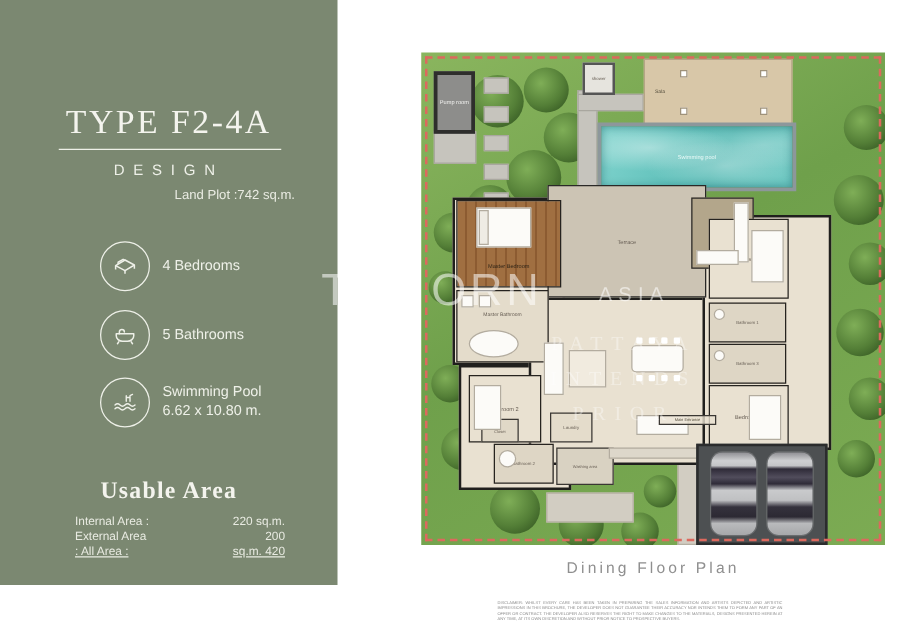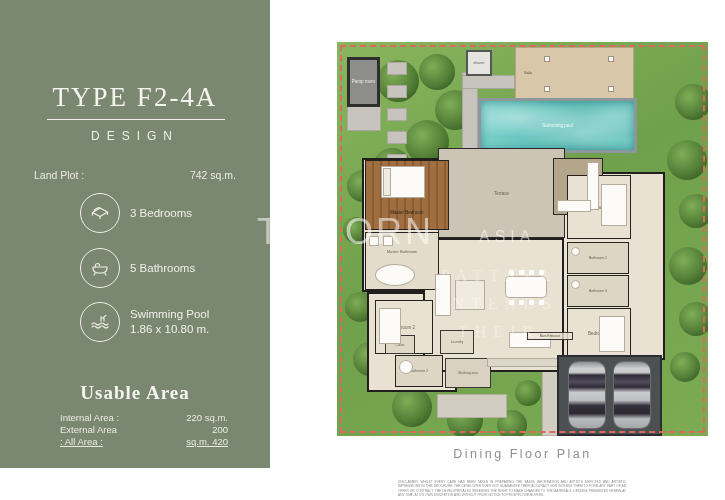--- a/index.html
+++ b/index.html
@@ -13,7 +13,7 @@
   .divider{position:absolute;left:47px;top:119px;width:178px;height:0;border-top:1.5px solid #eef0e8;}
   .design{position:absolute;left:0;top:129px;width:100%;text-align:center;
     font-size:12px;letter-spacing:7px;color:#eef0e8;}
-  .landplot{position:absolute;left:34px;top:169px;width:202px;display:flex;justify-content:space-between;
+  .landplot{position:absolute;left:34px;top:150px;width:202px;display:flex;justify-content:flex-end;
     font-size:10.5px;color:#e9ebe2;}
   .feature{position:absolute;left:80px;display:flex;align-items:center;}
   .fcircle{width:38px;height:38px;border:1.4px solid #eef0e8;border-radius:50%;

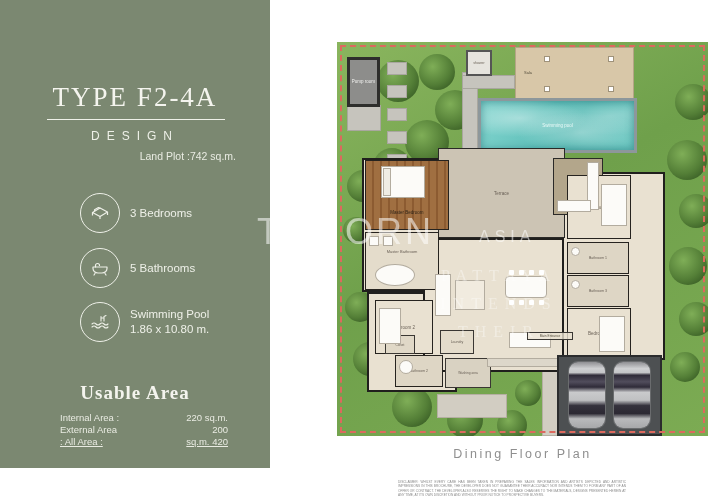--- a/index.html
+++ b/index.html
@@ -90,7 +90,7 @@
         <path d="M4.5 11.5 L4.5 14.5 M19.5 11 L19.5 14 M12 15.5 L12 18 M6.5 10.3 L6.5 8.8 L10.5 6.5 L12.5 7.5"></path>
       </svg>
     </div>
-    <div class="flabel">3 Bedrooms</div>
+    <div class="flabel">4 Bedrooms</div>
   </div>
 
   <div class="feature" style="top:248px;">

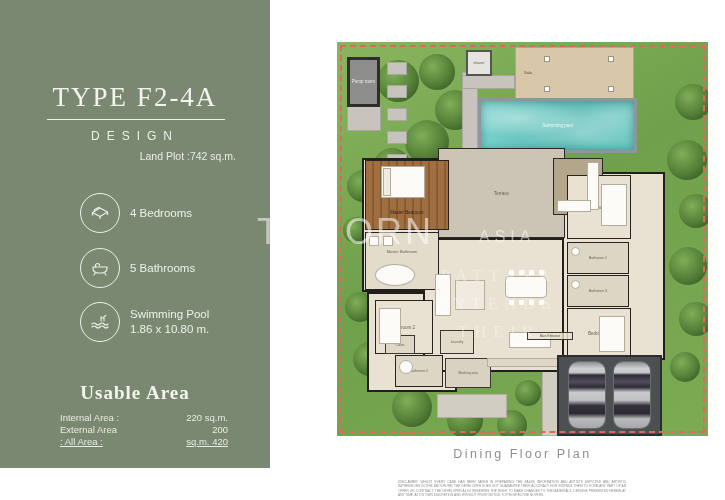--- a/index.html
+++ b/index.html
@@ -113,7 +113,7 @@
     </div>
     <div class="flabel">
       <div>Swimming Pool</div>
-      <div class="sub">1.86 x 10.80 m.</div>
+      <div class="sub">6.62 x 10.80 m.</div>
     </div>
   </div>
 

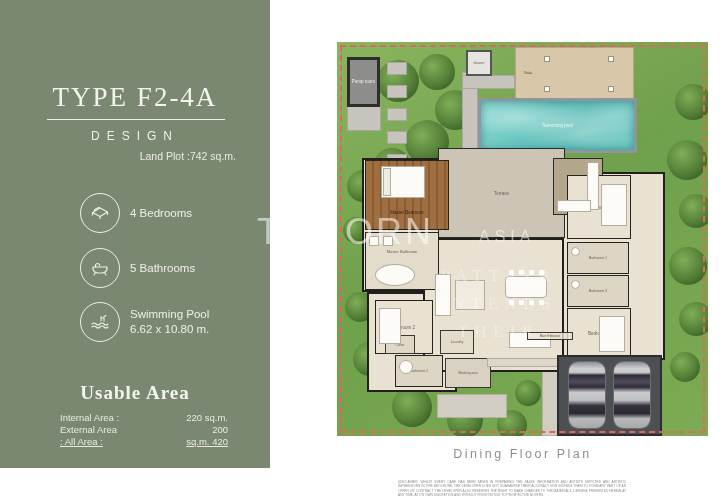--- a/index.html
+++ b/index.html
@@ -296,7 +296,7 @@
 <div class="wm-overlay">
   <div>PATTAYA</div>
   <div>INTENDS</div>
-  <div>THEIR</div>
+  <div>PRIOR</div>
 </div>
 
 </body></html>

